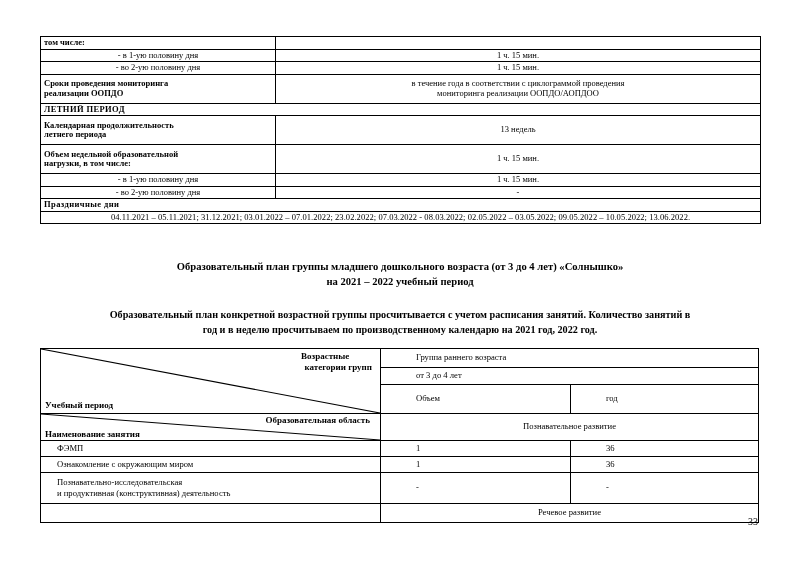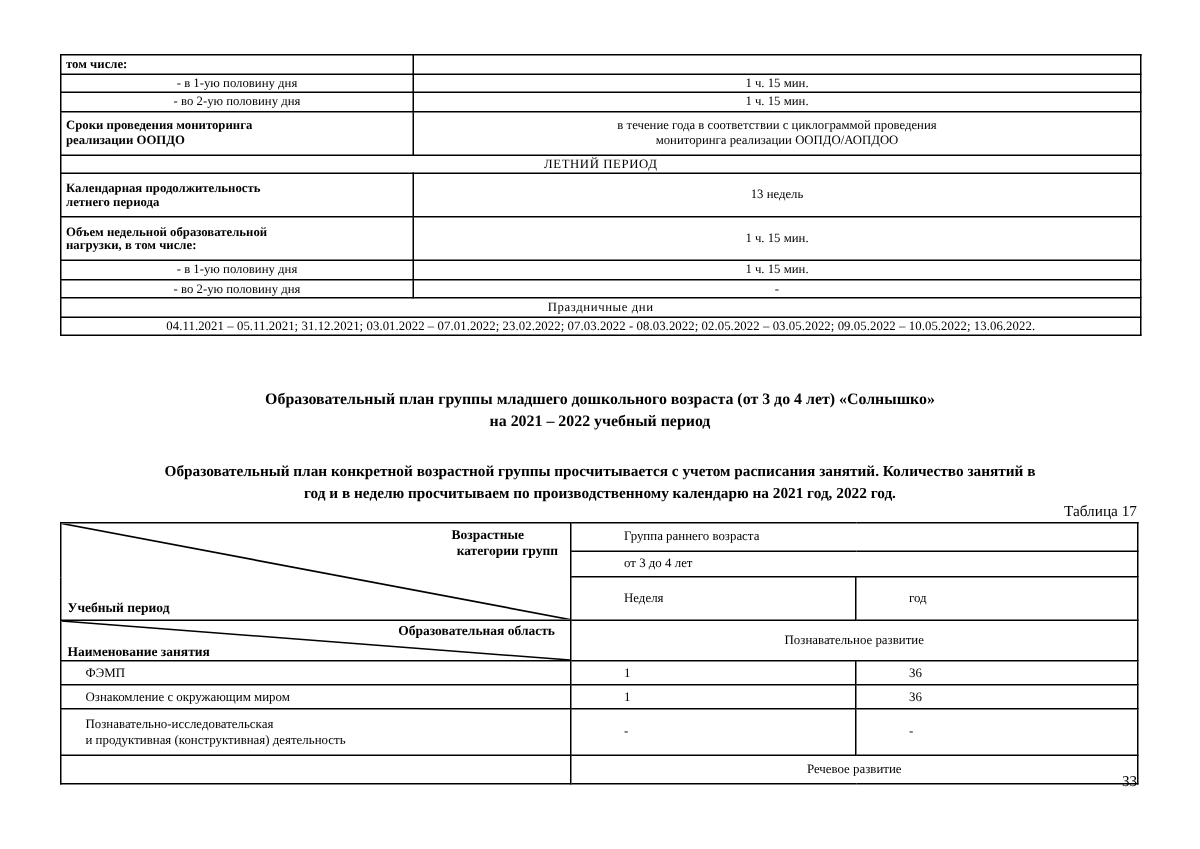--- a/index.html
+++ b/index.html
@@ -60,8 +60,8 @@
     font-size: 7.2px;
   }
   .t1-band {
-    text-align: center;
-    font-weight: normal;
+    text-align: left;
+    font-weight: bold;
     font-size: 9.5px;
     letter-spacing: .4px;
   }

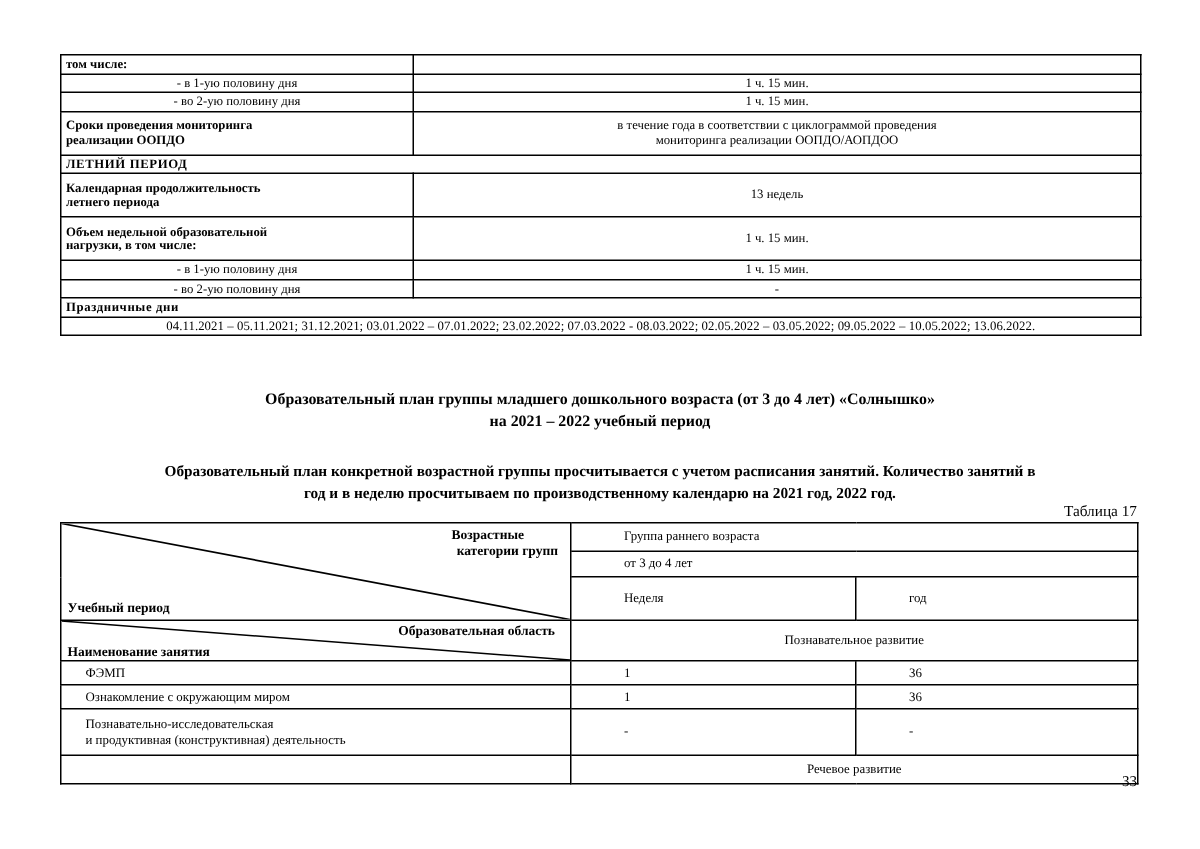--- a/index.html
+++ b/index.html
@@ -285,7 +285,6 @@
     <div>год и в неделю просчитываем по производственному календарю на 2021 год, 2022 год.</div>
   </div>
 
-  <div class="table-caption">Таблица 17</div>
 
   <table class="tbl2">
     <colgroup>

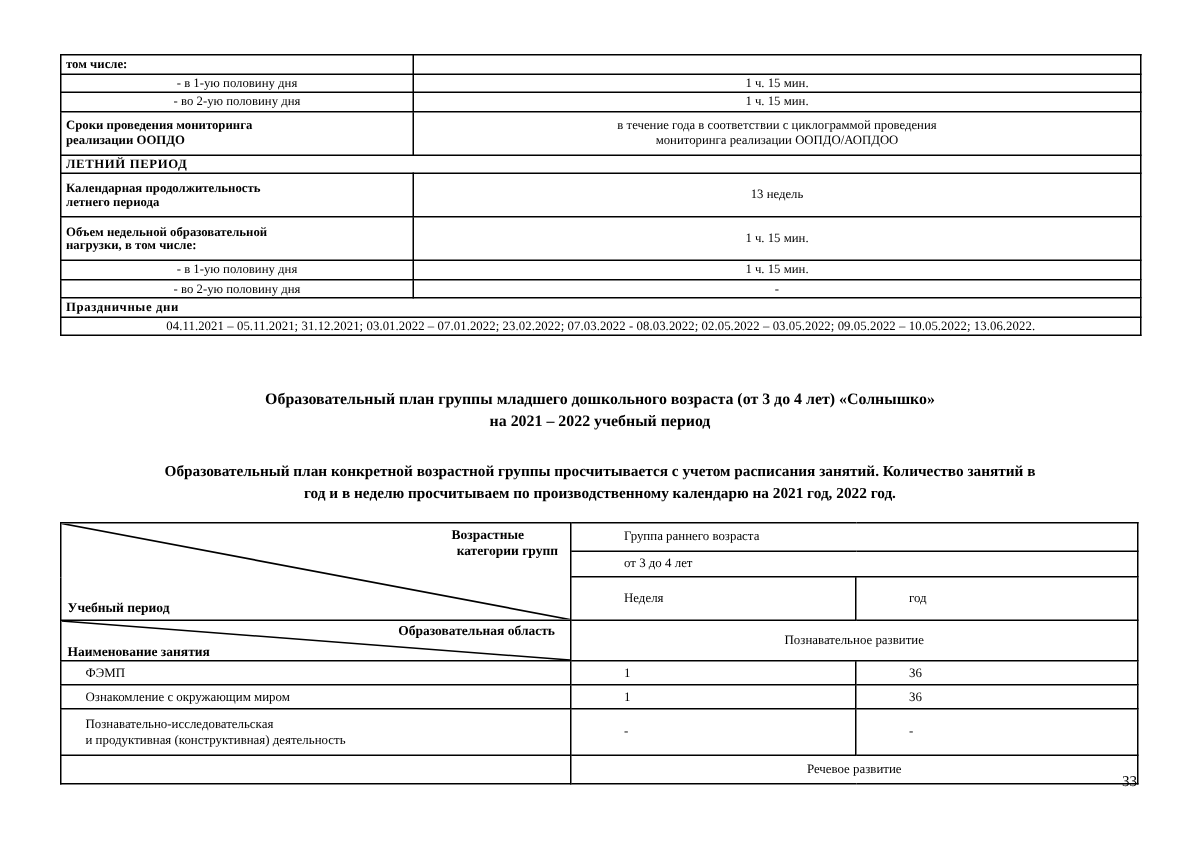--- a/index.html
+++ b/index.html
@@ -313,7 +313,7 @@
         <td class="t2-center" colspan="2" style="height:14px">от 3 до 4 лет</td>
       </tr>
       <tr>
-        <td class="t2-center" style="height:26px">Неделя</td>
+        <td class="t2-center" style="height:26px">Объем</td>
         <td class="t2-center">год</td>
       </tr>
 

